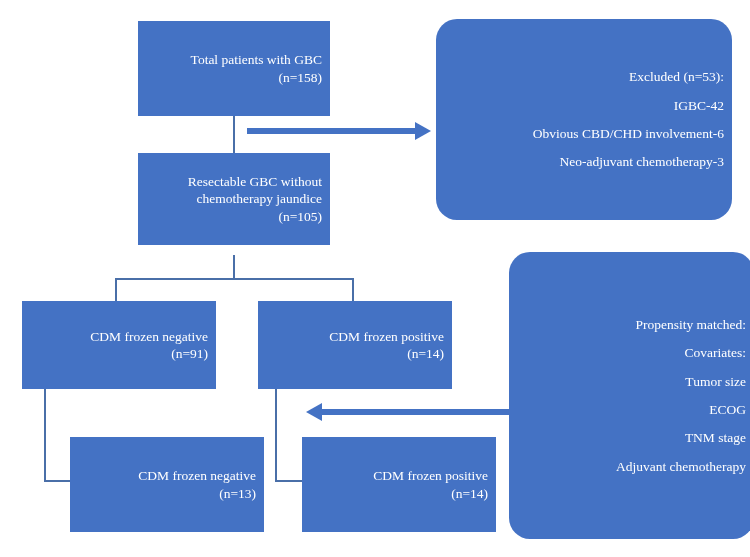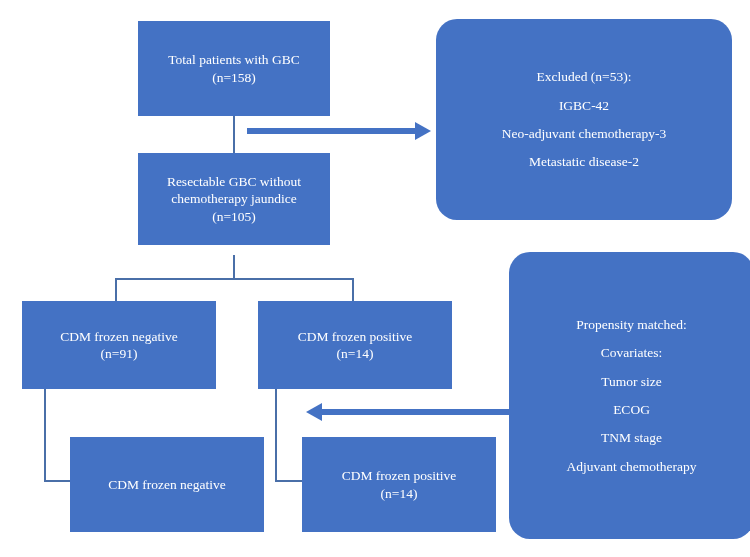--- a/index.html
+++ b/index.html
@@ -25,7 +25,7 @@
     display: flex;
     align-items: center;
     justify-content: center;
-    text-align: center;
+    text-align: right;
     line-height: 1.28;
     font-size: 13.5px;
     padding: 4px 8px;

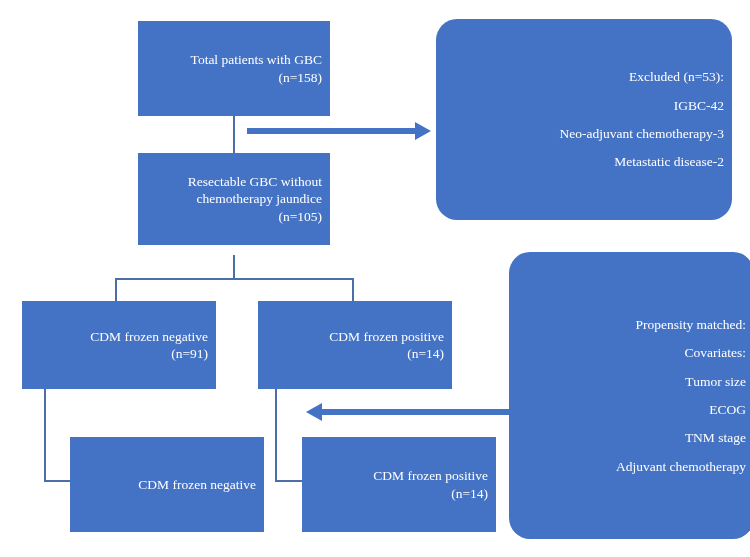--- a/index.html
+++ b/index.html
@@ -159,6 +159,7 @@
     <div class="node-lines">
       <span class="ln u">Excluded (n=53):</span>
       <span class="ln">IGBC-42</span>
+      <span class="ln">Obvious CBD/CHD involvement-6</span>
       <span class="ln">Neo-adjuvant chemotherapy-3</span>
       <span class="ln">Metastatic disease-2</span>
     </div>

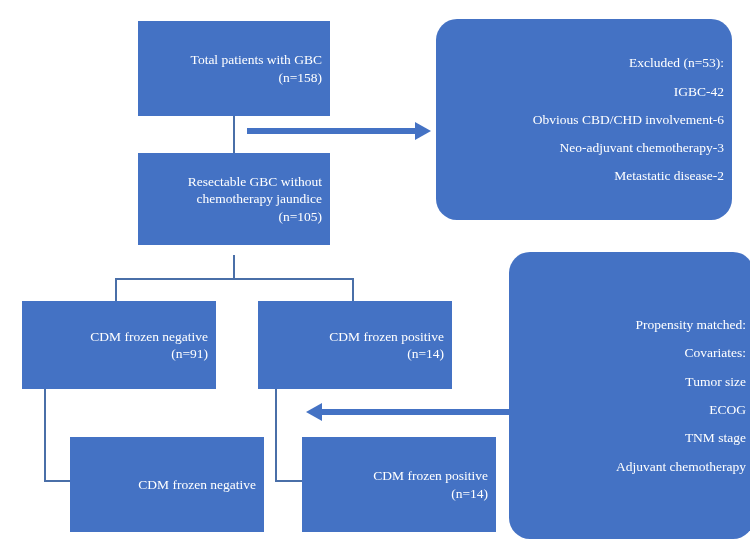--- a/index.html
+++ b/index.html
@@ -161,7 +161,6 @@
       <span class="ln">IGBC-42</span>
       <span class="ln">Obvious CBD/CHD involvement-6</span>
       <span class="ln">Neo-adjuvant chemotherapy-3</span>
-      <span class="ln">Metastatic disease-2</span>
     </div>
   </div>
 

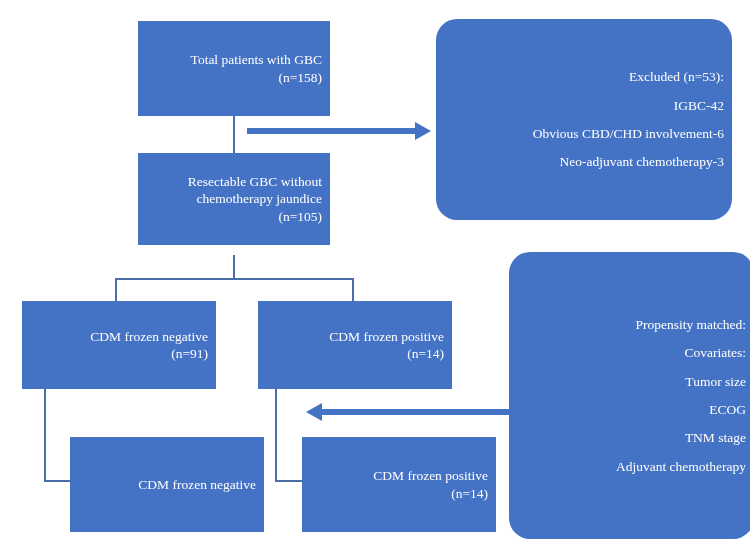--- a/index.html
+++ b/index.html
@@ -145,6 +145,7 @@
   <div class="node" style="left:70px; top:437px; width:194px; height:95px;">
     <div class="node-lines">
       <span class="ln">CDM frozen negative</span>
+      <span class="ln">(n=13)</span>
     </div>
   </div>
 

